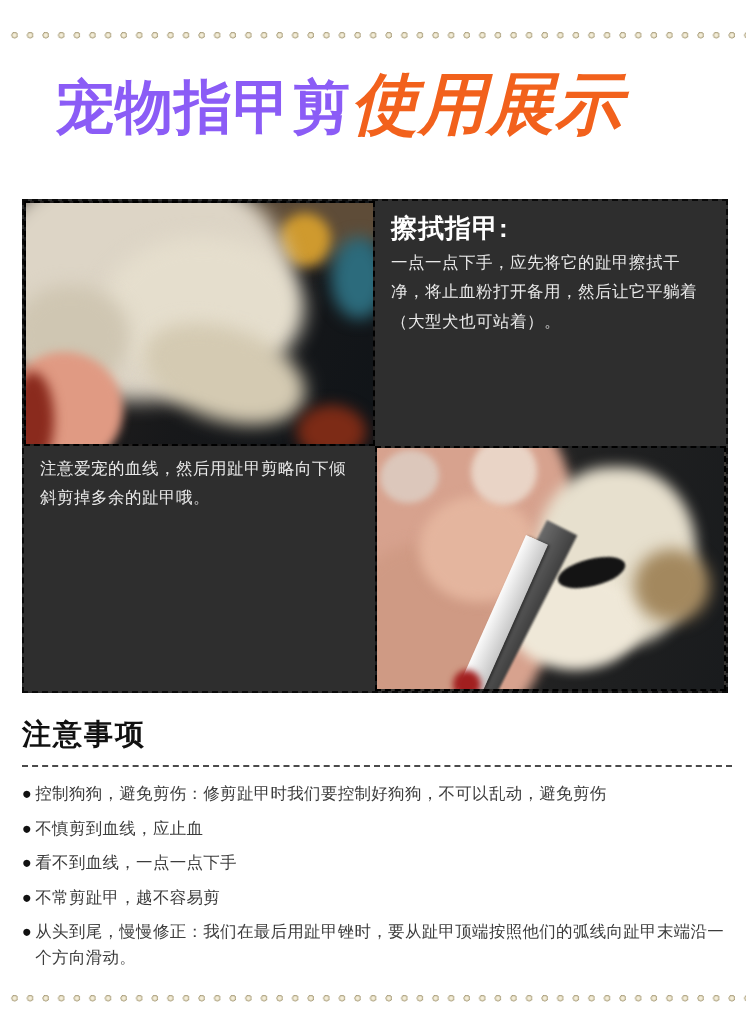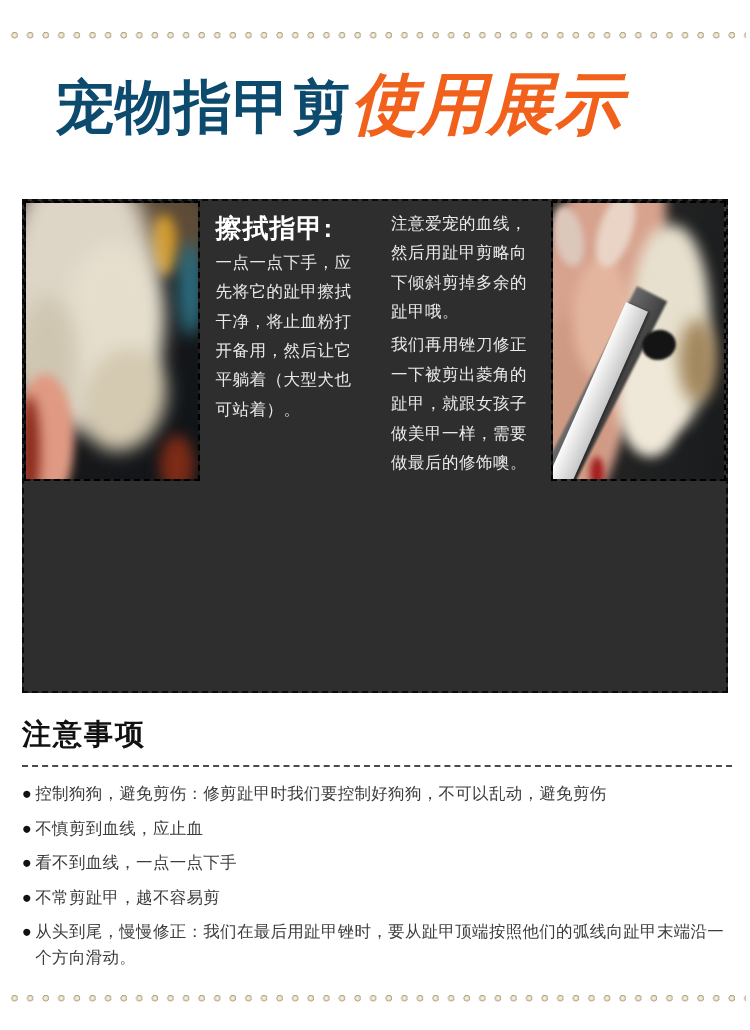--- a/index.html
+++ b/index.html
@@ -23,7 +23,7 @@
     margin:30px 0 0 56px;line-height:70px;white-space:nowrap;
     font-weight:800;letter-spacing:1px;
   }
-  .title .black{font-size:58px;color:#0c4a6e;}
+  .title .black{font-size:58px;color:#8b5cf6;}
   .title .accent{font-size:67px;color:var(--accent,#f2611c);font-style:italic;}
   
   .panel{

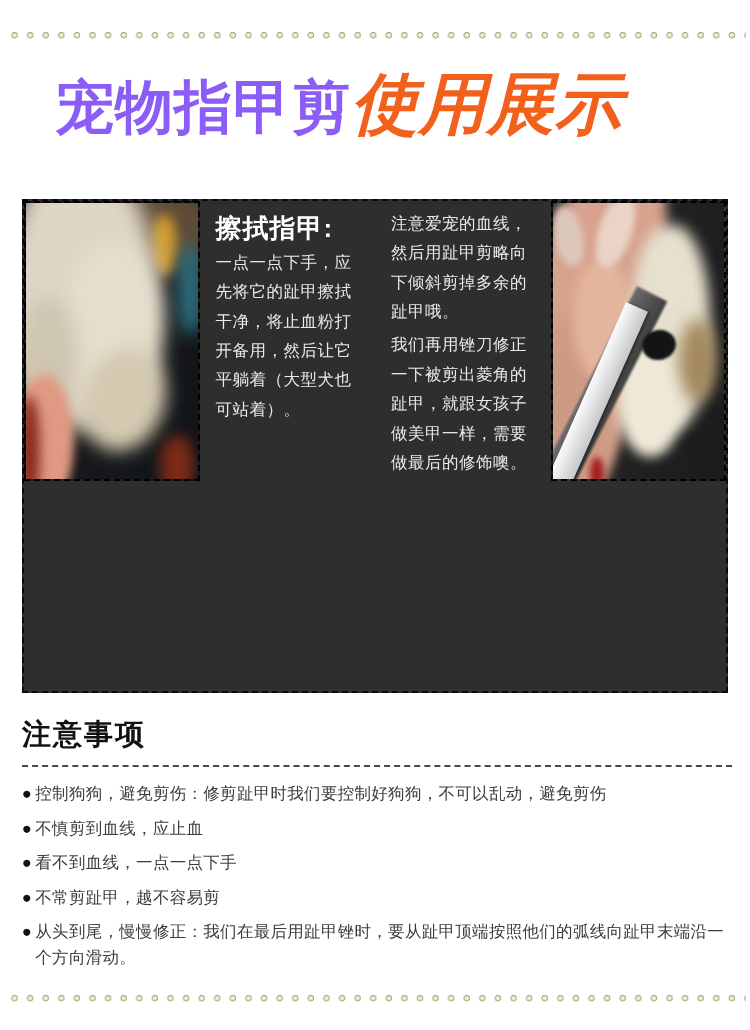--- a/index.html
+++ b/index.html
@@ -30,7 +30,7 @@
     margin:48px 22px 0 22px;height:494px;
     background:var(--panel-bg,#2e2e2e);
     border:2px dashed #0a0a0a;box-sizing:border-box;
-    display:grid;grid-template-columns:1fr 1fr 1fr 1fr;grid-template-rows:1fr 1fr;
+    display:grid;grid-template-columns:1fr 1fr;grid-template-rows:1fr 1fr;
   }
   .cell{position:relative;box-sizing:border-box;}
   .cell.text{padding:6px 14px 0 16px;}

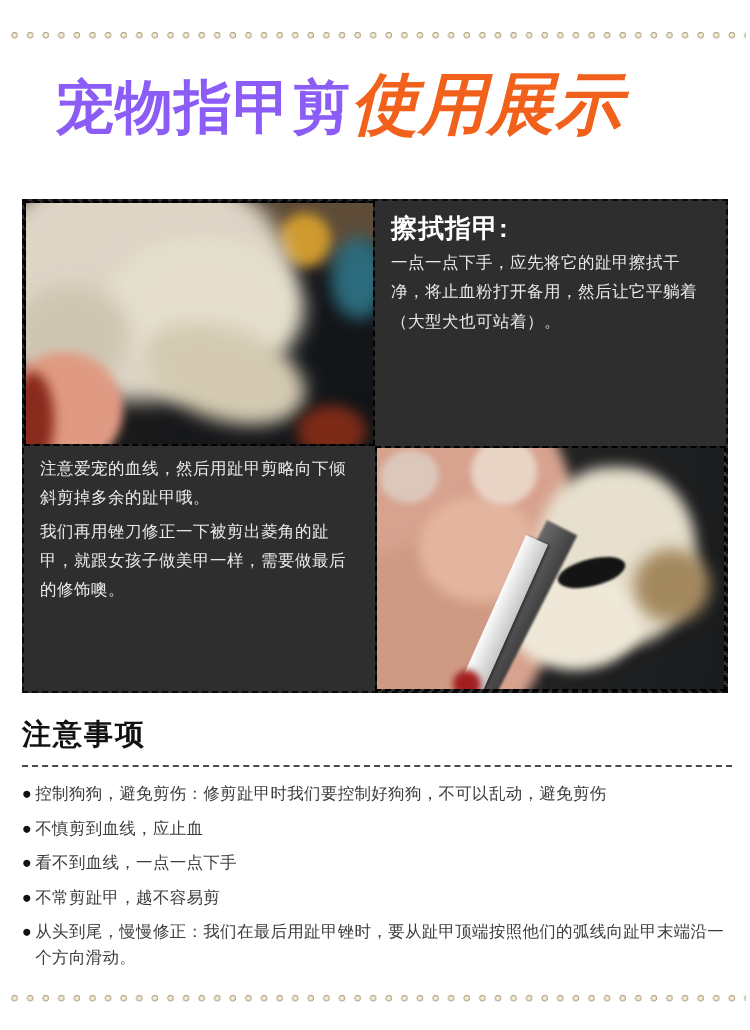--- a/index.html
+++ b/index.html
@@ -114,7 +114,6 @@
 
   <div class="cell text">
     <p>注意爱宠的血线，然后用趾甲剪略向下倾斜剪掉多余的趾甲哦。</p>
-    <p>我们再用锉刀修正一下被剪出菱角的趾甲，就跟女孩子做美甲一样，需要做最后的修饰噢。</p>
   </div>
 
   <div class="cell photo photo-b">

